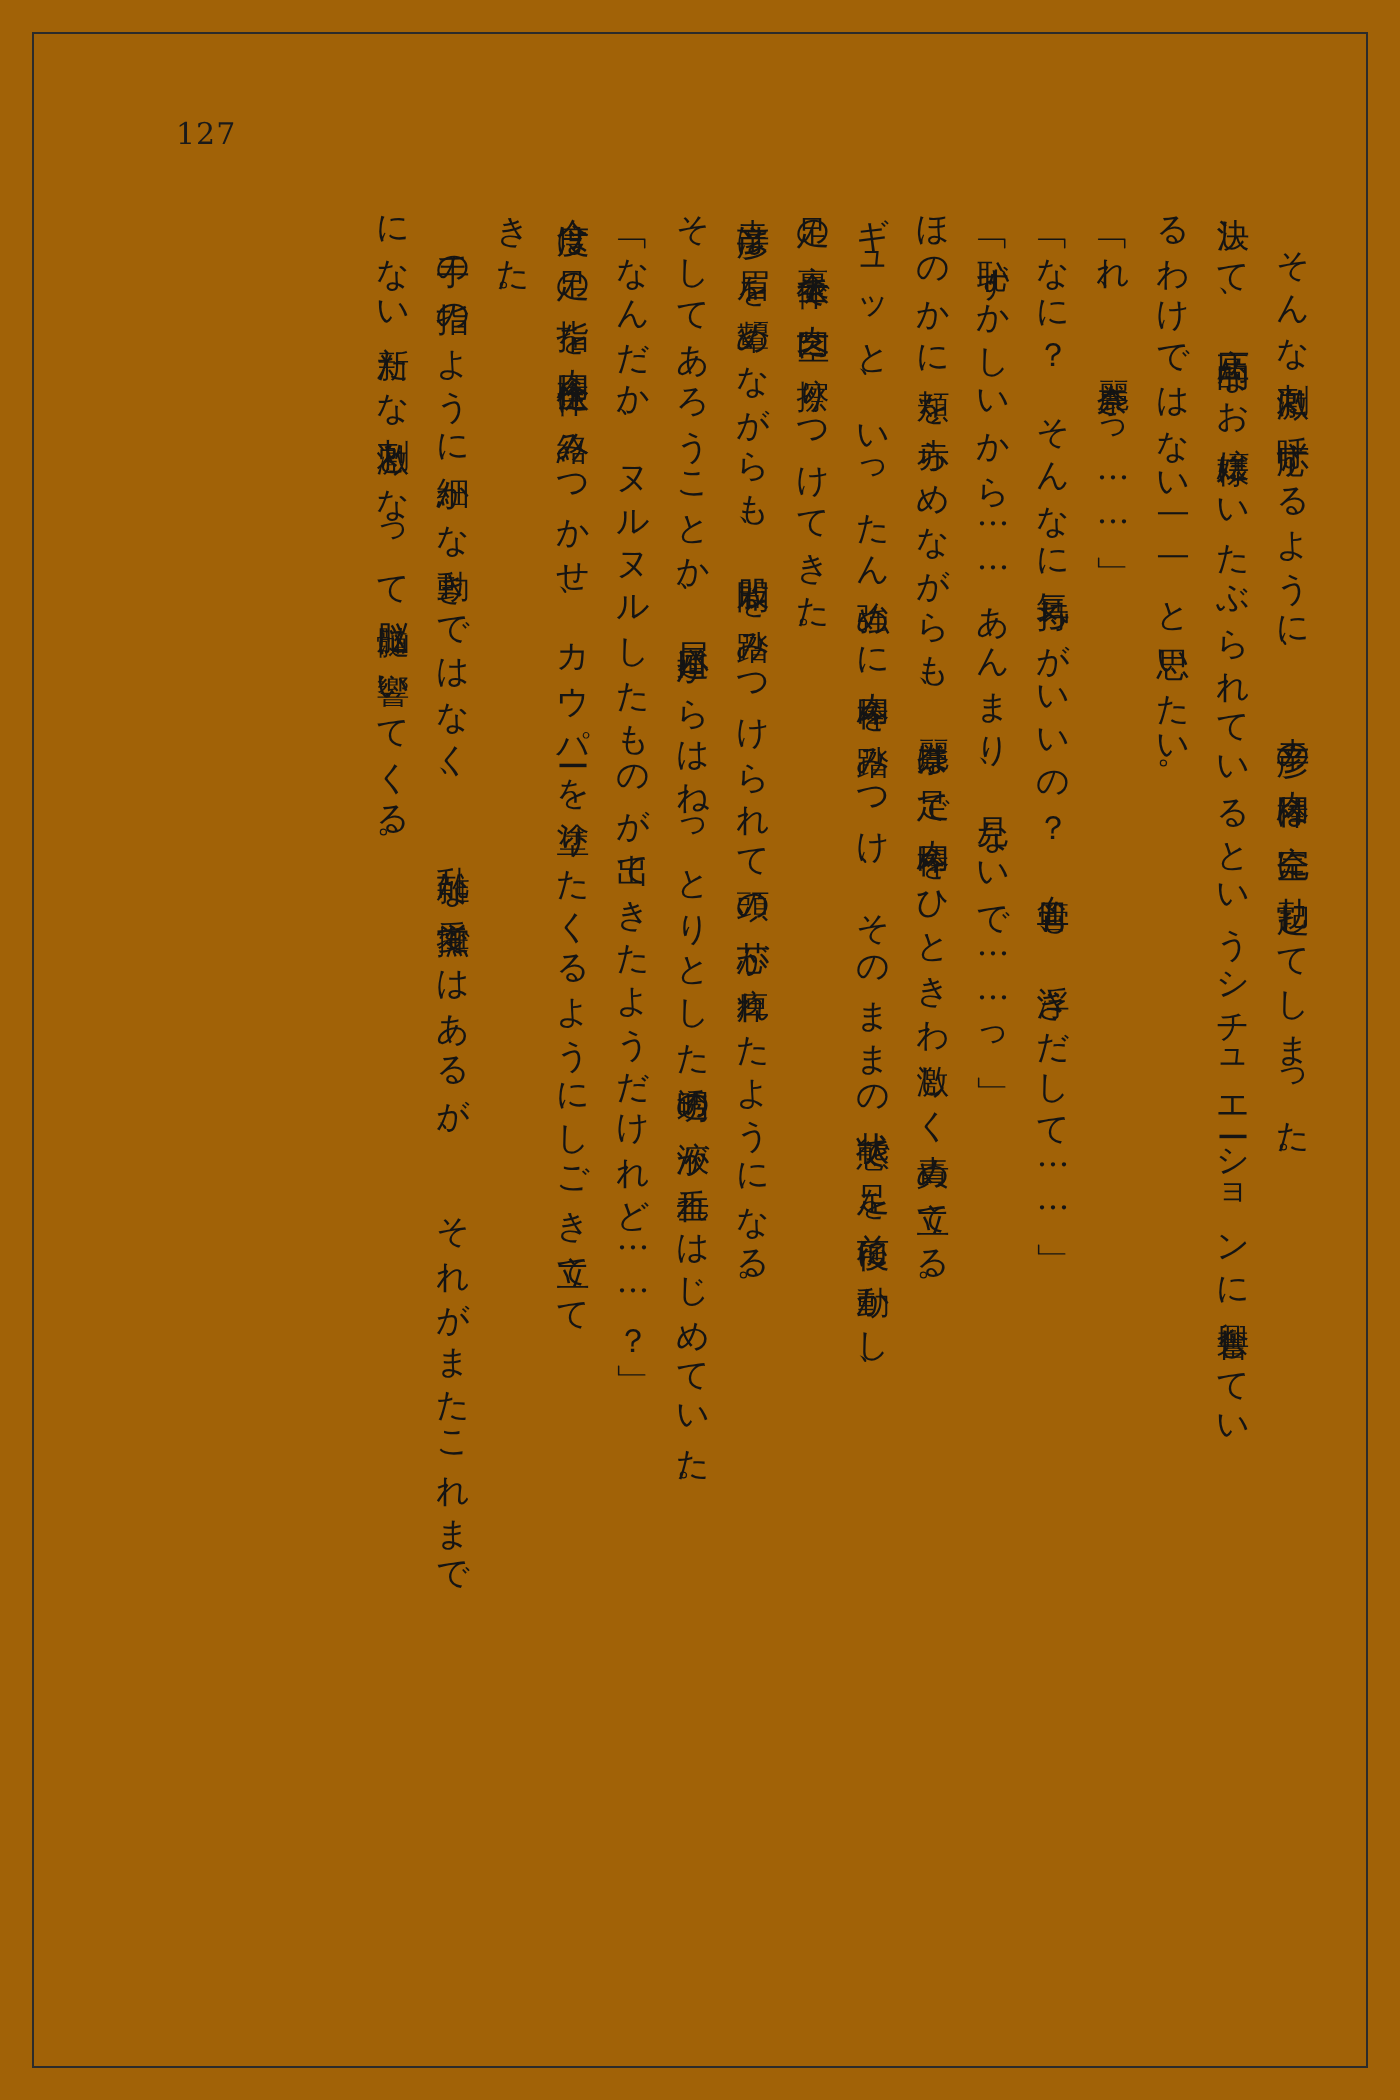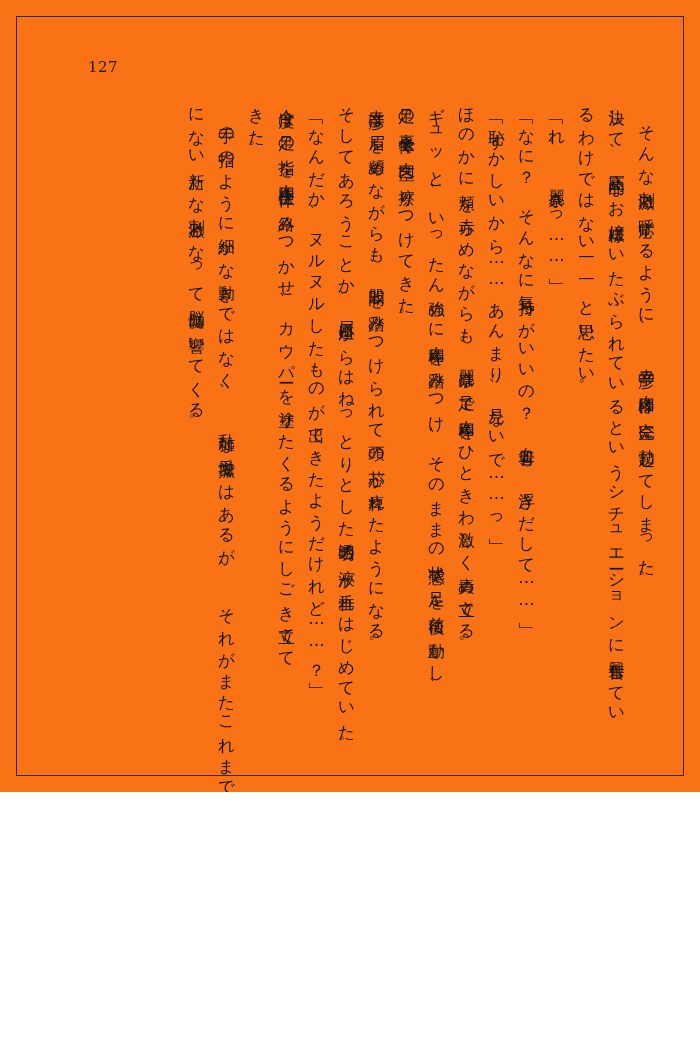--- a/index.html
+++ b/index.html
@@ -10,8 +10,8 @@
   .page {
     position: relative;
     width: 700px;
-    height: 792px;
-    background: #f97316;
+    height: 1050px;
+    background: #a16207;
     overflow: hidden;
     font-family: "DejaVu Serif", "Liberation Serif", serif;
     color: #1a1a1a;

